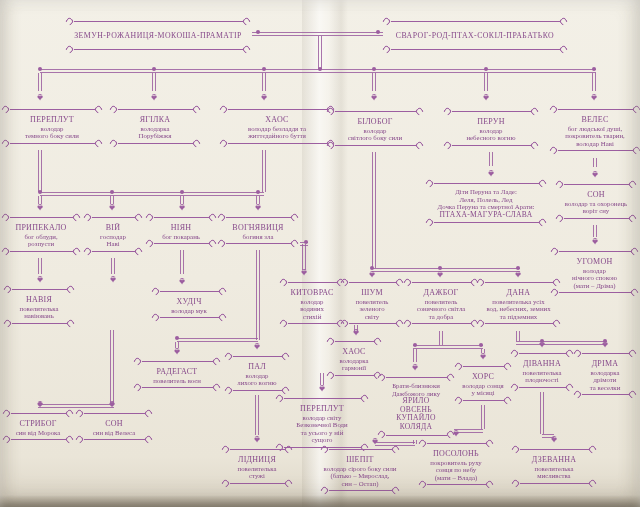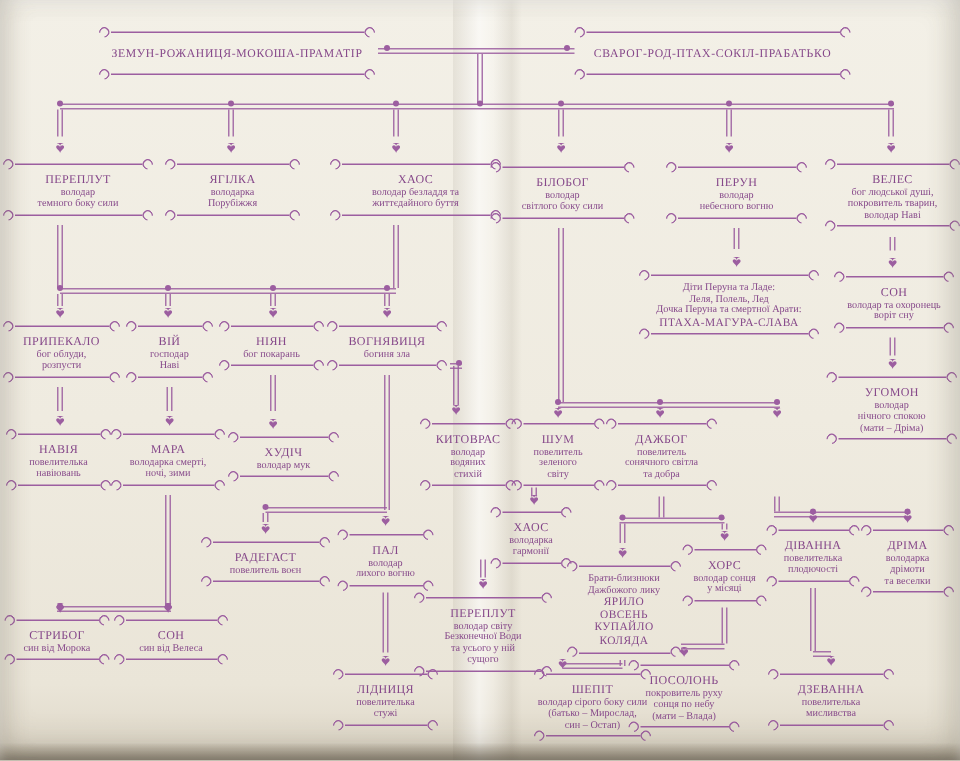--- a/index.html
+++ b/index.html
@@ -352,6 +352,16 @@
       </div>
     <div class="bar"></div>
   </div>
+  <div class="node" style="left:477px;top:279px;width:83px">
+    <div class="bar"></div>
+    <div class="t">ДАНА</div>
+    <div class="ls">
+        <div class="ln">повелителька усіх</div>
+        <div class="ln">вод, небесних, земних</div>
+        <div class="ln">та підземних</div>
+      </div>
+    <div class="bar"></div>
+  </div>
 
   <div class="node" style="left:327px;top:338px;width:54px">
     <div class="bar"></div>

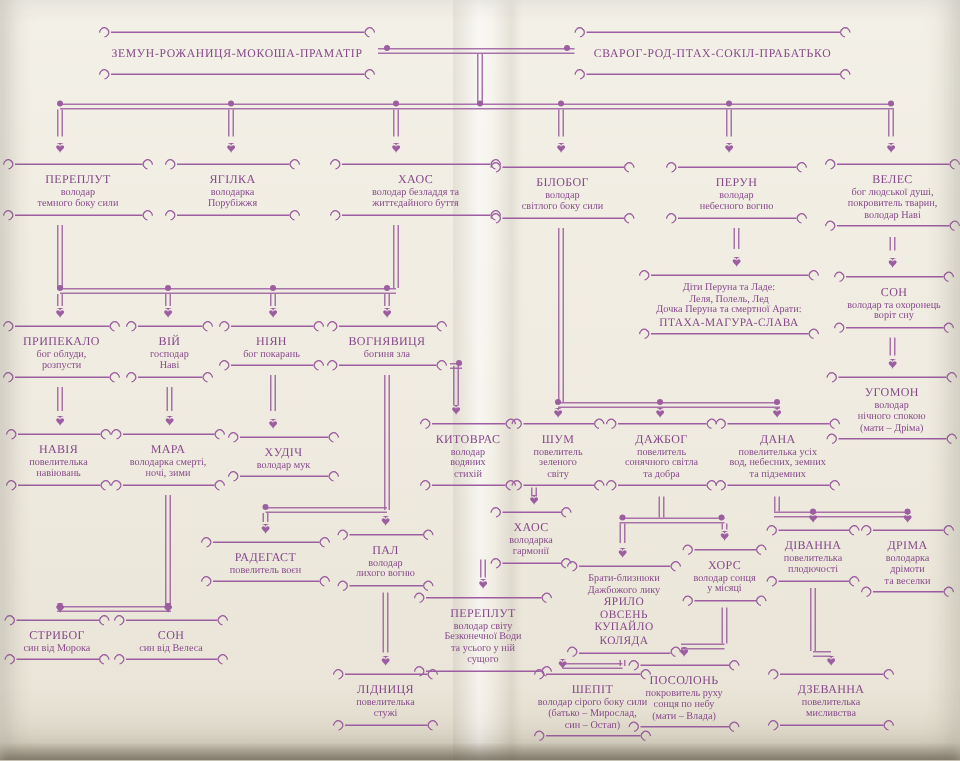--- a/index.html
+++ b/index.html
@@ -304,15 +304,6 @@
       </div>
     <div class="bar"></div>
   </div>
-  <div class="node" style="left:74px;top:286px;width:76px">
-    <div class="bar"></div>
-    <div class="t">МАРА</div>
-    <div class="ls">
-        <div class="ln">володарка смерті,</div>
-        <div class="ln">ночі, зими</div>
-      </div>
-    <div class="bar"></div>
-  </div>
   <div class="node" style="left:152px;top:288px;width:74px">
     <div class="bar"></div>
     <div class="t">ХУДІЧ</div>

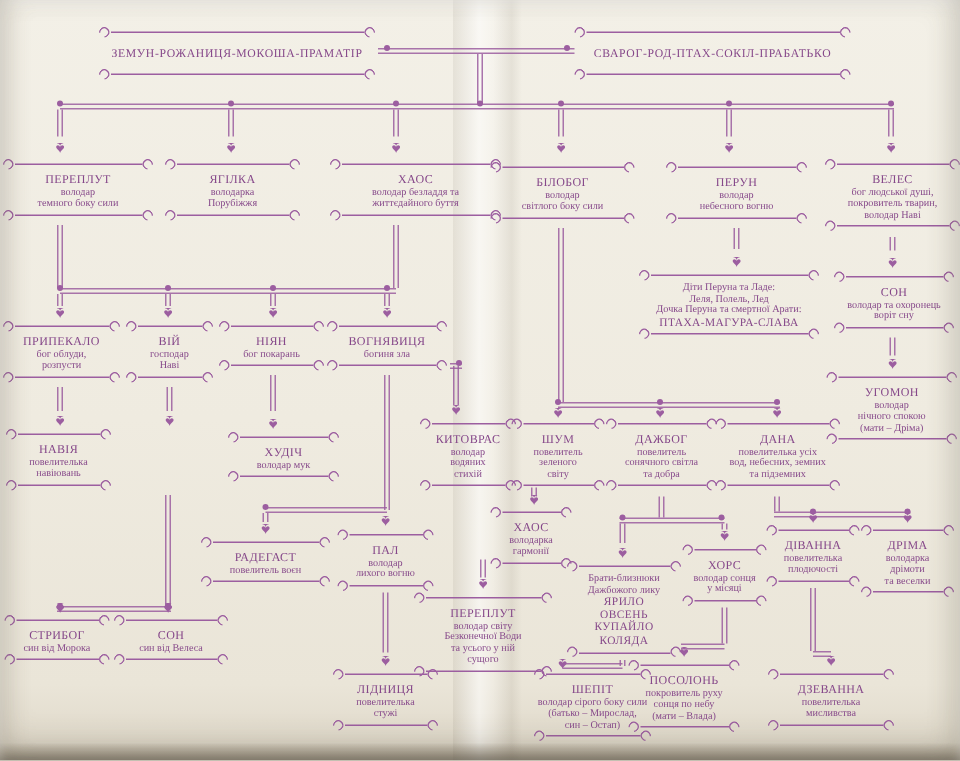--- a/index.html
+++ b/index.html
@@ -458,7 +458,7 @@
       </div>
     <div class="bar"></div>
   </div>
-  <div class="node" style="left:356px;top:446px;width:78px">
+  <div class="node" style="left:321px;top:446px;width:78px">
     <div class="bar"></div>
     <div class="t">ШЕПІТ</div>
     <div class="ls">

